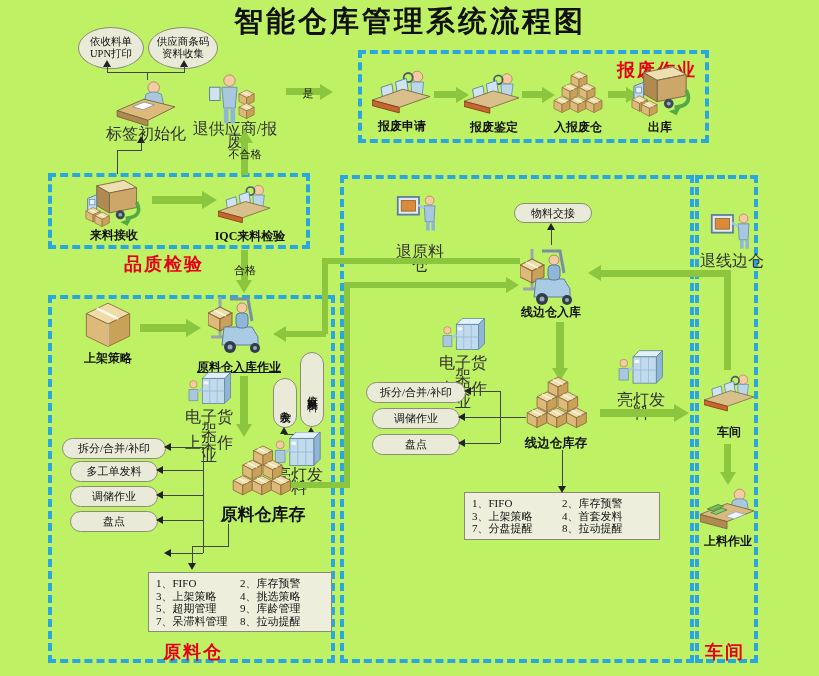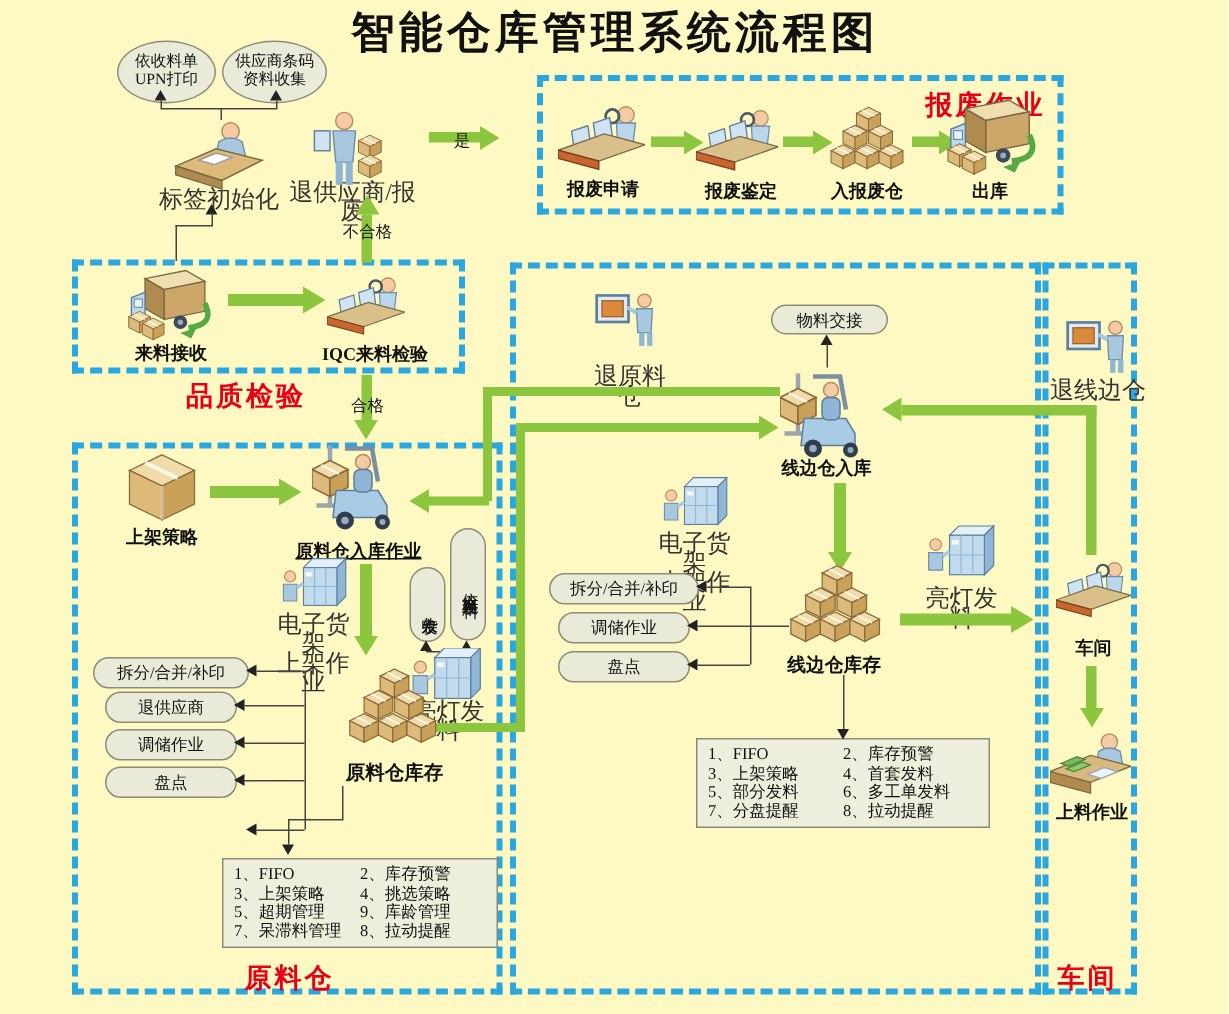--- a/index.html
+++ b/index.html
@@ -3,7 +3,7 @@
 <meta charset="utf-8">
 <style>
   html,body{margin:0;padding:0;background:#fff;}
-  #canvas{position:relative;width:819px;height:676px;background:#fef9c3;overflow:hidden;
+  #canvas{position:relative;width:819px;height:676px;background:#bef264;overflow:hidden;
           font-family:"Liberation Serif","DejaVu Serif",serif;color:#111;}
   .pre{white-space:pre-line;}
   

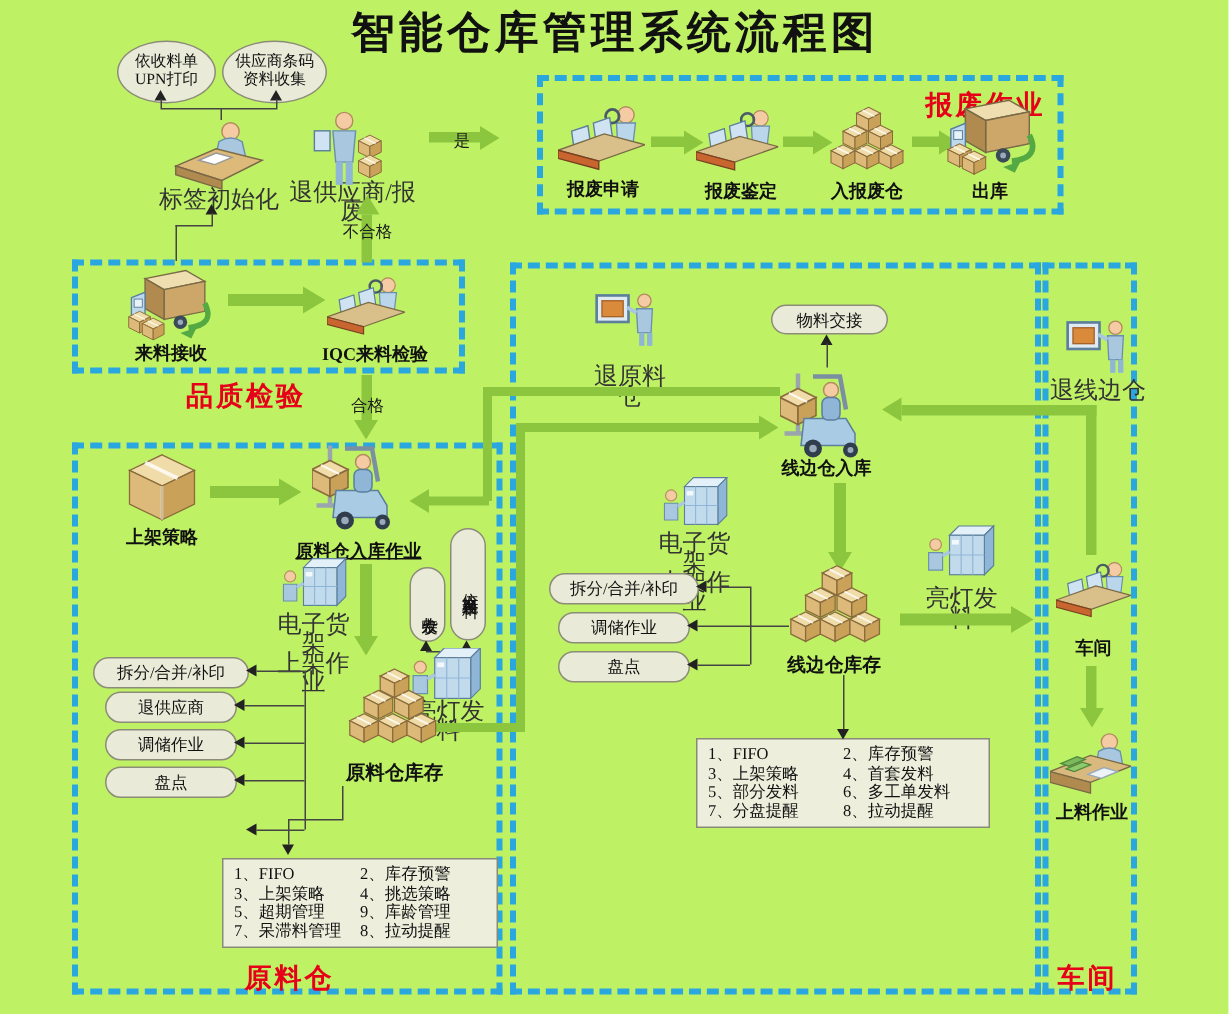--- a/index.html
+++ b/index.html
@@ -321,7 +321,7 @@
   <div class="nlab" style="left:218px;top:508px;width:90px;font-size:13px;">原料仓库存</div>
 
   <div class="pill" style="left:62px;top:438px;width:102px;height:19px;">拆分/合并/补印</div>
-  <div class="pill" style="left:70px;top:461px;width:86px;height:19px;">退供应商</div>
+  <div class="pill" style="left:70px;top:461px;width:86px;height:19px;">多工单发料</div>
   <div class="pill" style="left:70px;top:486px;width:86px;height:19px;">调储作业</div>
   <div class="pill" style="left:70px;top:511px;width:86px;height:19px;">盘点</div>
   <div class="bt bt-l" style="left:164px;top:443px;"></div>

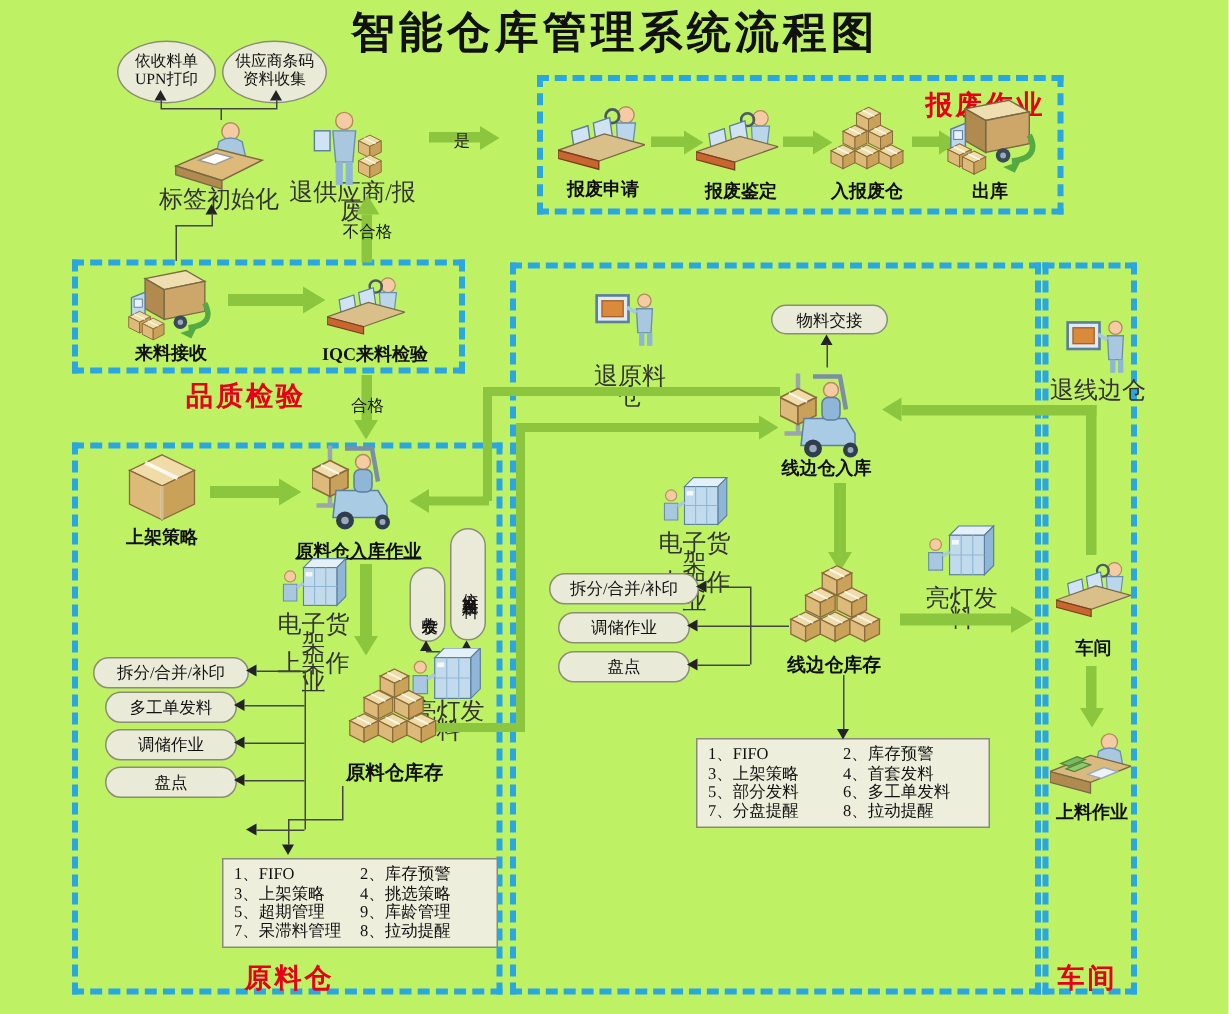--- a/index.html
+++ b/index.html
@@ -318,7 +318,7 @@
         <use href="#s-stack"></use>
       </svg>
     </span>
-  <div class="nlab" style="left:218px;top:508px;width:90px;font-size:13px;">原料仓库存</div>
+  <div class="nlab" style="left:218px;top:508px;width:90px;font-size:17px;">原料仓库存</div>
 
   <div class="pill" style="left:62px;top:438px;width:102px;height:19px;">拆分/合并/补印</div>
   <div class="pill" style="left:70px;top:461px;width:86px;height:19px;">多工单发料</div>

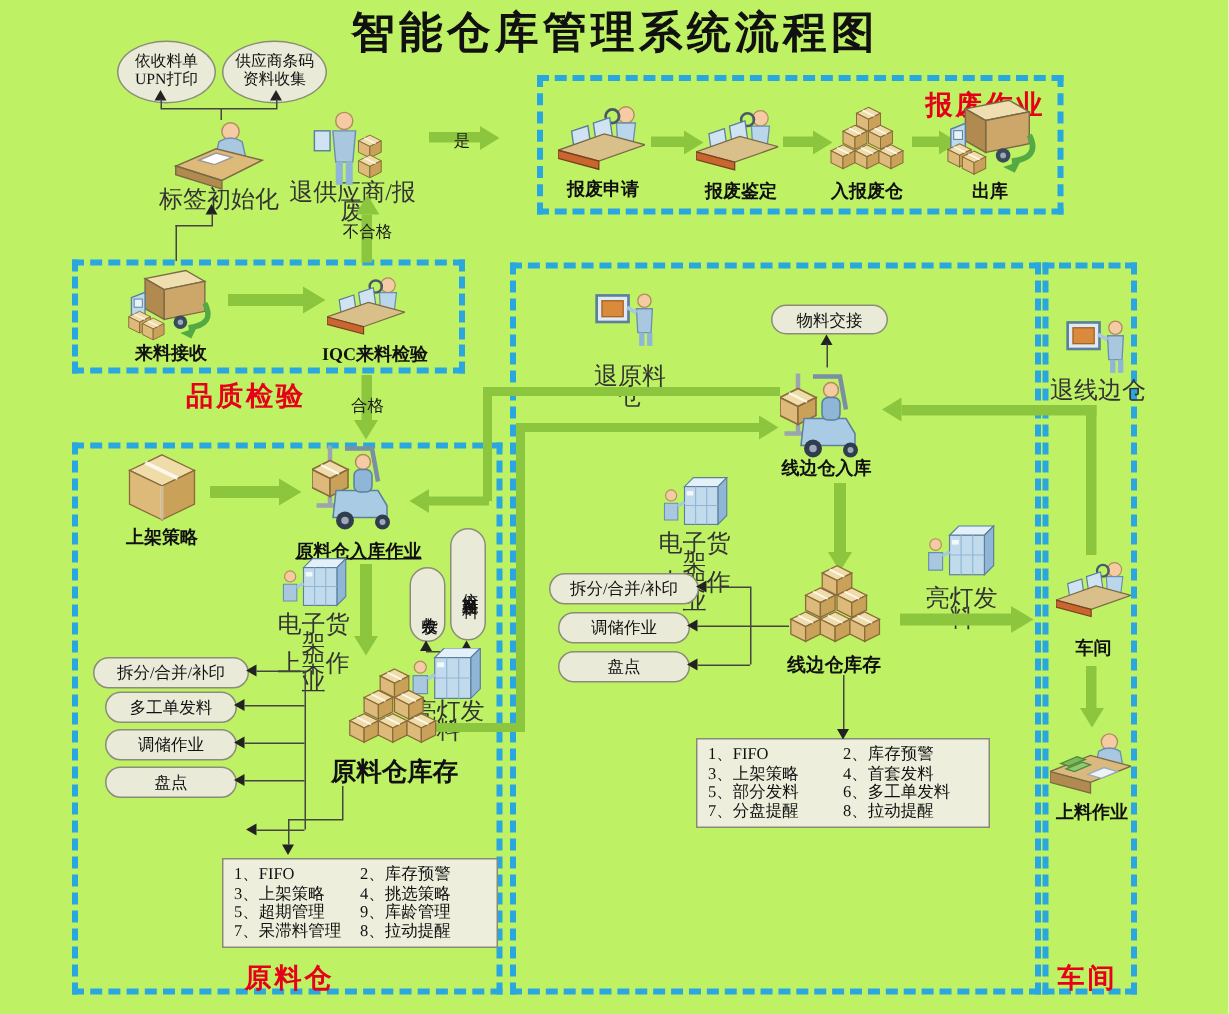--- a/index.html
+++ b/index.html
@@ -441,10 +441,6 @@
         <span>4、首套发料</span>
       </div>
     <div class="lrow">
-        <span>5、部分发料</span>
-        <span>6、多工单发料</span>
-      </div>
-    <div class="lrow">
         <span>7、分盘提醒</span>
         <span>8、拉动提醒</span>
       </div>

